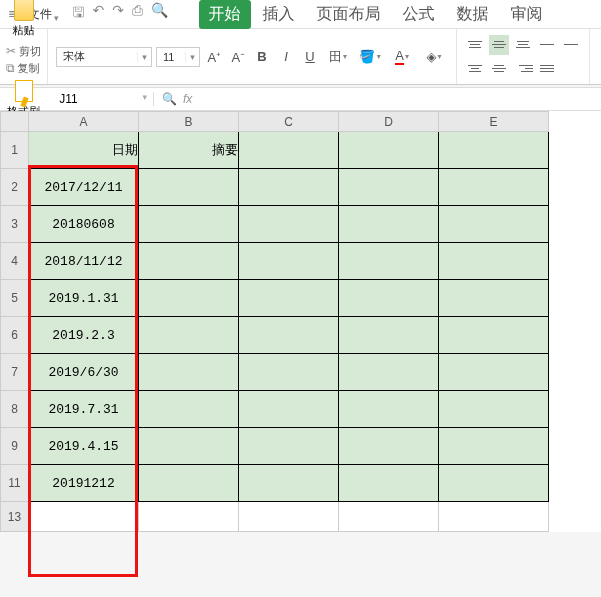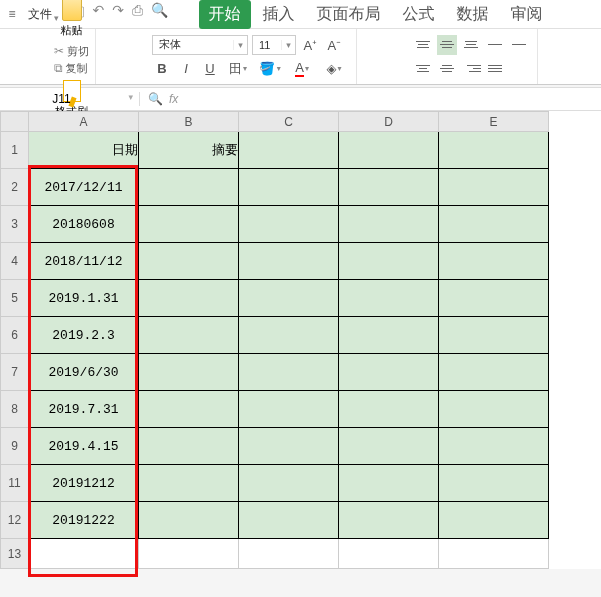--- a/index.html
+++ b/index.html
@@ -13,7 +13,7 @@
 .tab { padding: 4px 10px; color: #555; font-size: 16px; }
 .tab.active { background: #2e9b4f; color: #fff; border-radius: 3px; }
 .toolbar { display: flex; align-items: stretch; height: 56px; border-top: 1px solid #e0e0e0; }
-.group { display: flex; flex-direction: column; padding: 2px 6px; border-right: 1px solid #e5e5e5; justify-content: center; margin-left: 48px; }
+.group { display: flex; flex-direction: column; padding: 2px 6px; border-right: 1px solid #e5e5e5; justify-content: center; }
 .paste-grp { display: flex; align-items: center; gap: 4px; }
 .paste-main { display: flex; flex-direction: column; align-items: center; gap: 2px; padding: 2px 4px; }
 .paste-icon { width: 20px; height: 24px; background: linear-gradient(#ffe9a8,#ffd154); border: 1px solid #d9b23c; border-radius: 2px; position: relative; }

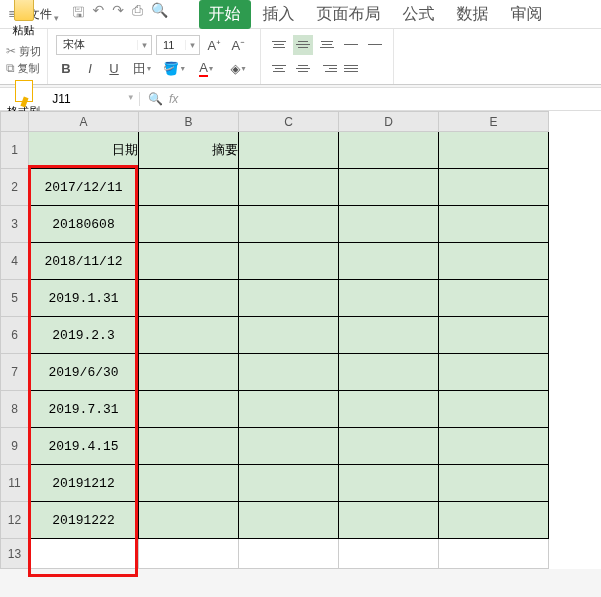--- a/index.html
+++ b/index.html
@@ -24,7 +24,7 @@
 .fmt-main { display: flex; flex-direction: column; align-items: center; gap: 2px; }
 .fmt-icon { width: 18px; height: 22px; border: 1px solid #f2b200; background: #fff; position: relative; }
 .fmt-icon::after { content: ""; position: absolute; bottom: -6px; left: 6px; width: 5px; height: 10px; background: #f2b200; transform: rotate(20deg); }
-.font-grp { flex-direction: column; gap: 4px; padding: 4px 8px; }
+.font-grp { flex-direction: row; gap: 4px; padding: 4px 8px; }
 .font-row { display: flex; gap: 4px; align-items: center; }
 .combo { display: flex; align-items: center; border: 1px solid #ccc; background: #fff; height: 20px; }
 .combo .val { padding: 0 6px; font-size: 11px; color: #333; min-width: 80px; }

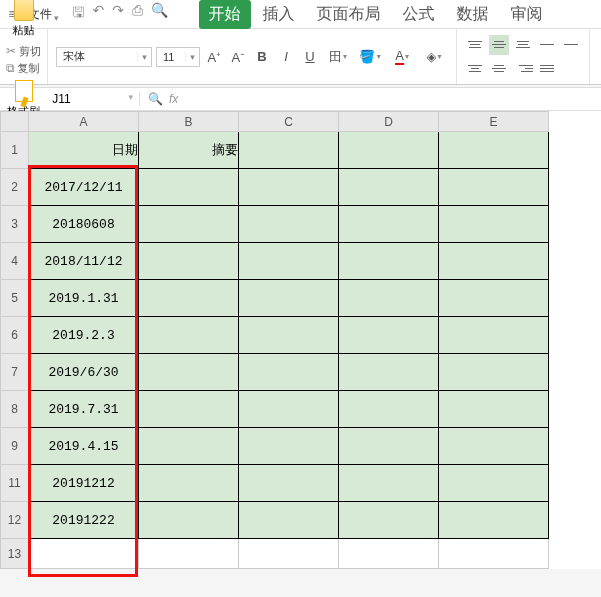--- a/index.html
+++ b/index.html
@@ -41,7 +41,7 @@
 .merge-ic { width: 22px; height: 16px; border: 1px solid #888; position: relative; }
 .merge-ic::before { content: ""; position: absolute; left: 50%; top: 0; bottom: 0; width: 1px; background: #888; }
 .namebox-row { display: flex; align-items: center; height: 24px; background: #fff; border-top: 1px solid #ddd; border-bottom: 1px solid #ddd; margin-top: 2px; }
-.namebox { width: 140px; border-right: 1px solid #ddd; padding: 0 24px 0 8px; font-size: 12px; text-align: center; position: relative; }
+.namebox { width: 154px; border-right: 1px solid #ddd; padding: 0 24px 0 8px; font-size: 12px; text-align: center; position: relative; }
 .namebox::after { content: "▾"; position: absolute; right: 6px; color: #aaa; font-size: 9px; }
 .fxbox { display: flex; align-items: center; gap: 6px; padding: 0 8px; color: #999; }
 .fxbox .fx { font-style: italic; }

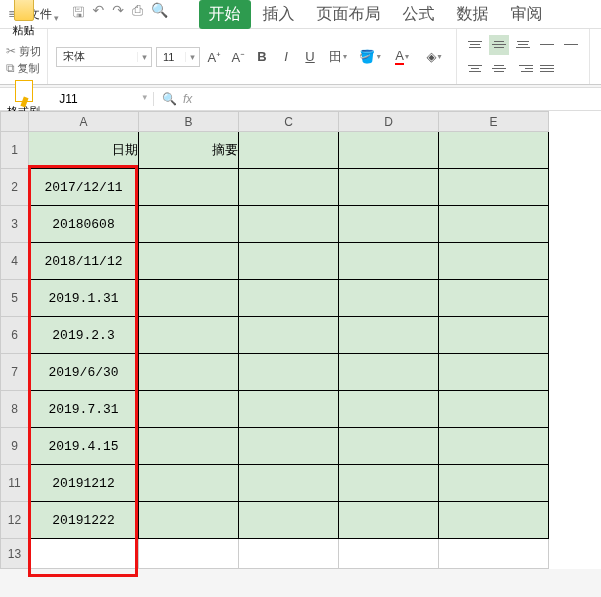--- a/index.html
+++ b/index.html
@@ -298,14 +298,6 @@
           <td class="innerb colD"></td>
           <td class="innerb colE"></td>
         </tr>
-        <tr>
-          <th class="rowh">12</th>
-          <td class="dat innerb colA">20191222</td>
-          <td class="innerb colB"></td>
-          <td class="innerb colC"></td>
-          <td class="innerb colD"></td>
-          <td class="innerb colE"></td>
-        </tr>
         <tr class="r13">
           <th class="rowh">13</th>
           <td class="colA"></td>

